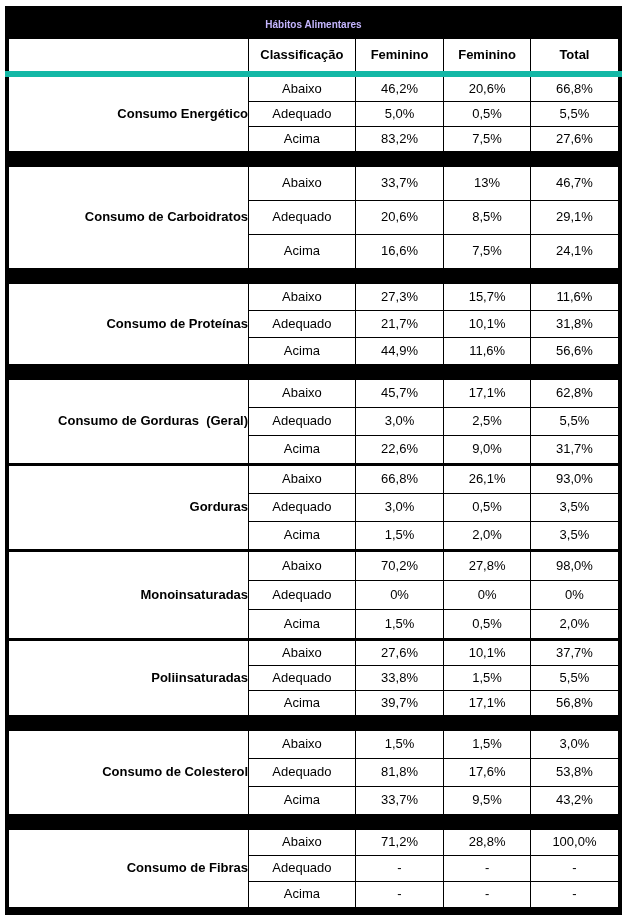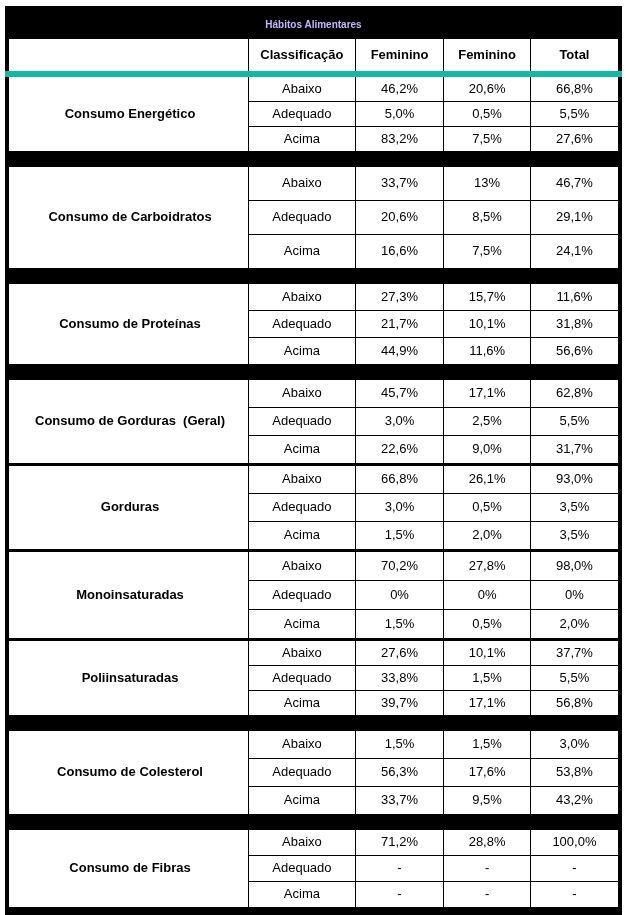--- a/index.html
+++ b/index.html
@@ -24,7 +24,7 @@
   }
   tr.head td{font-weight:bold;height:32px;border-bottom:6px solid #14b8a6;}
   td.cat{
-    text-align:center;padding-left:3px;font-weight:bold;white-space:pre;
+    text-align:right;padding-left:3px;font-weight:bold;white-space:pre;
   }
   tr.sep td{background:#000000;height:14px;border:1px solid #000000;}
   tr.sep.bottom td{height:15px;}

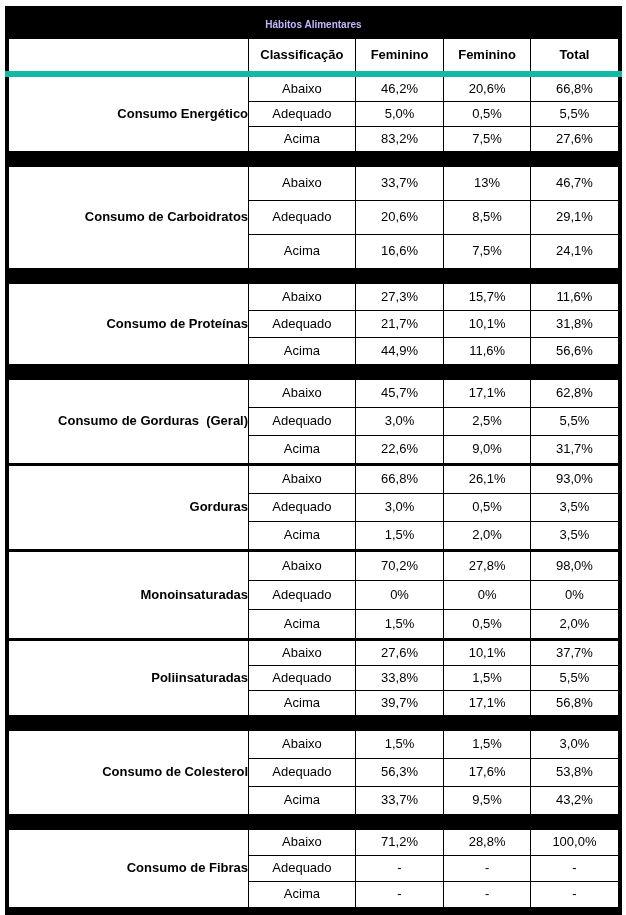--- a/index.html
+++ b/index.html
@@ -223,7 +223,7 @@
   </tr>
   <tr class="rh27">
     <td>Adequado</td>
-    <td>56,3%</td>
+    <td>81,8%</td>
     <td>17,6%</td>
     <td>53,8%</td>
   </tr>

